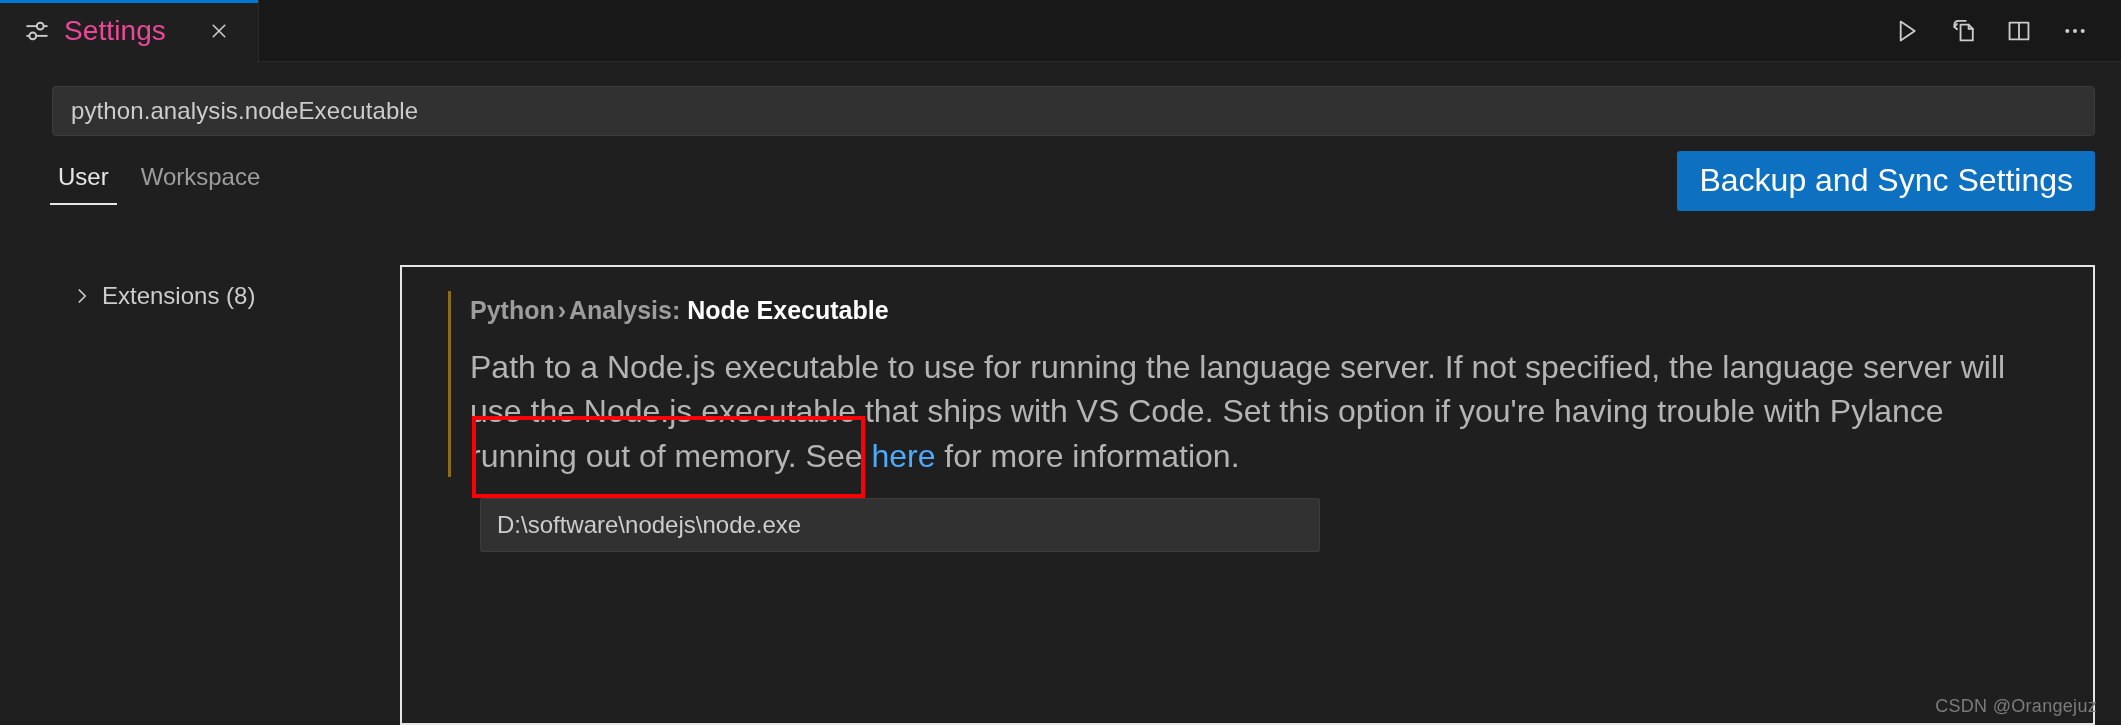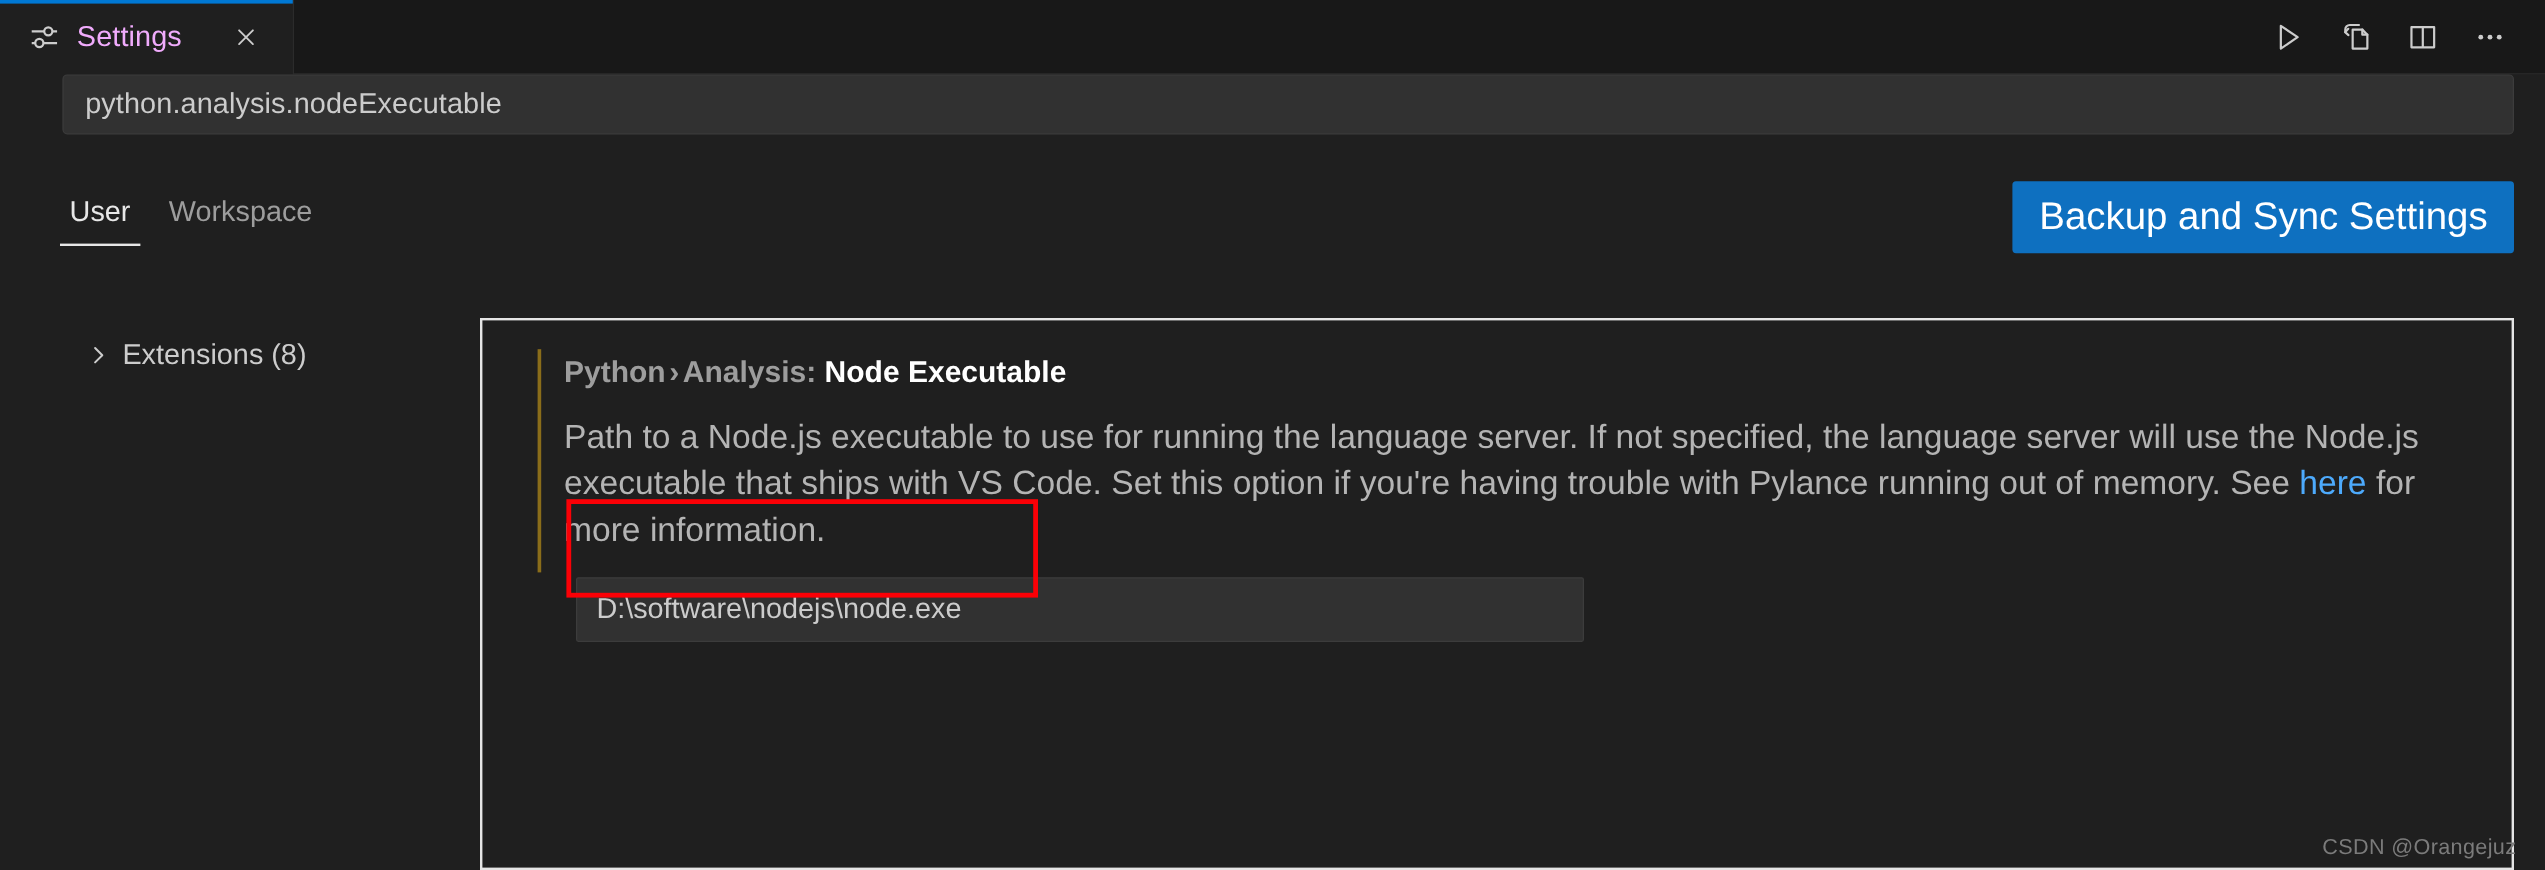--- a/index.html
+++ b/index.html
@@ -63,8 +63,8 @@
   }
 
   .tab-label {
-    font-size: 24px;
-    color: #f0abfc;
+    font-size: 28px;
+    color: #ec4899;
     letter-spacing: .1px;
     white-space: nowrap;
   }

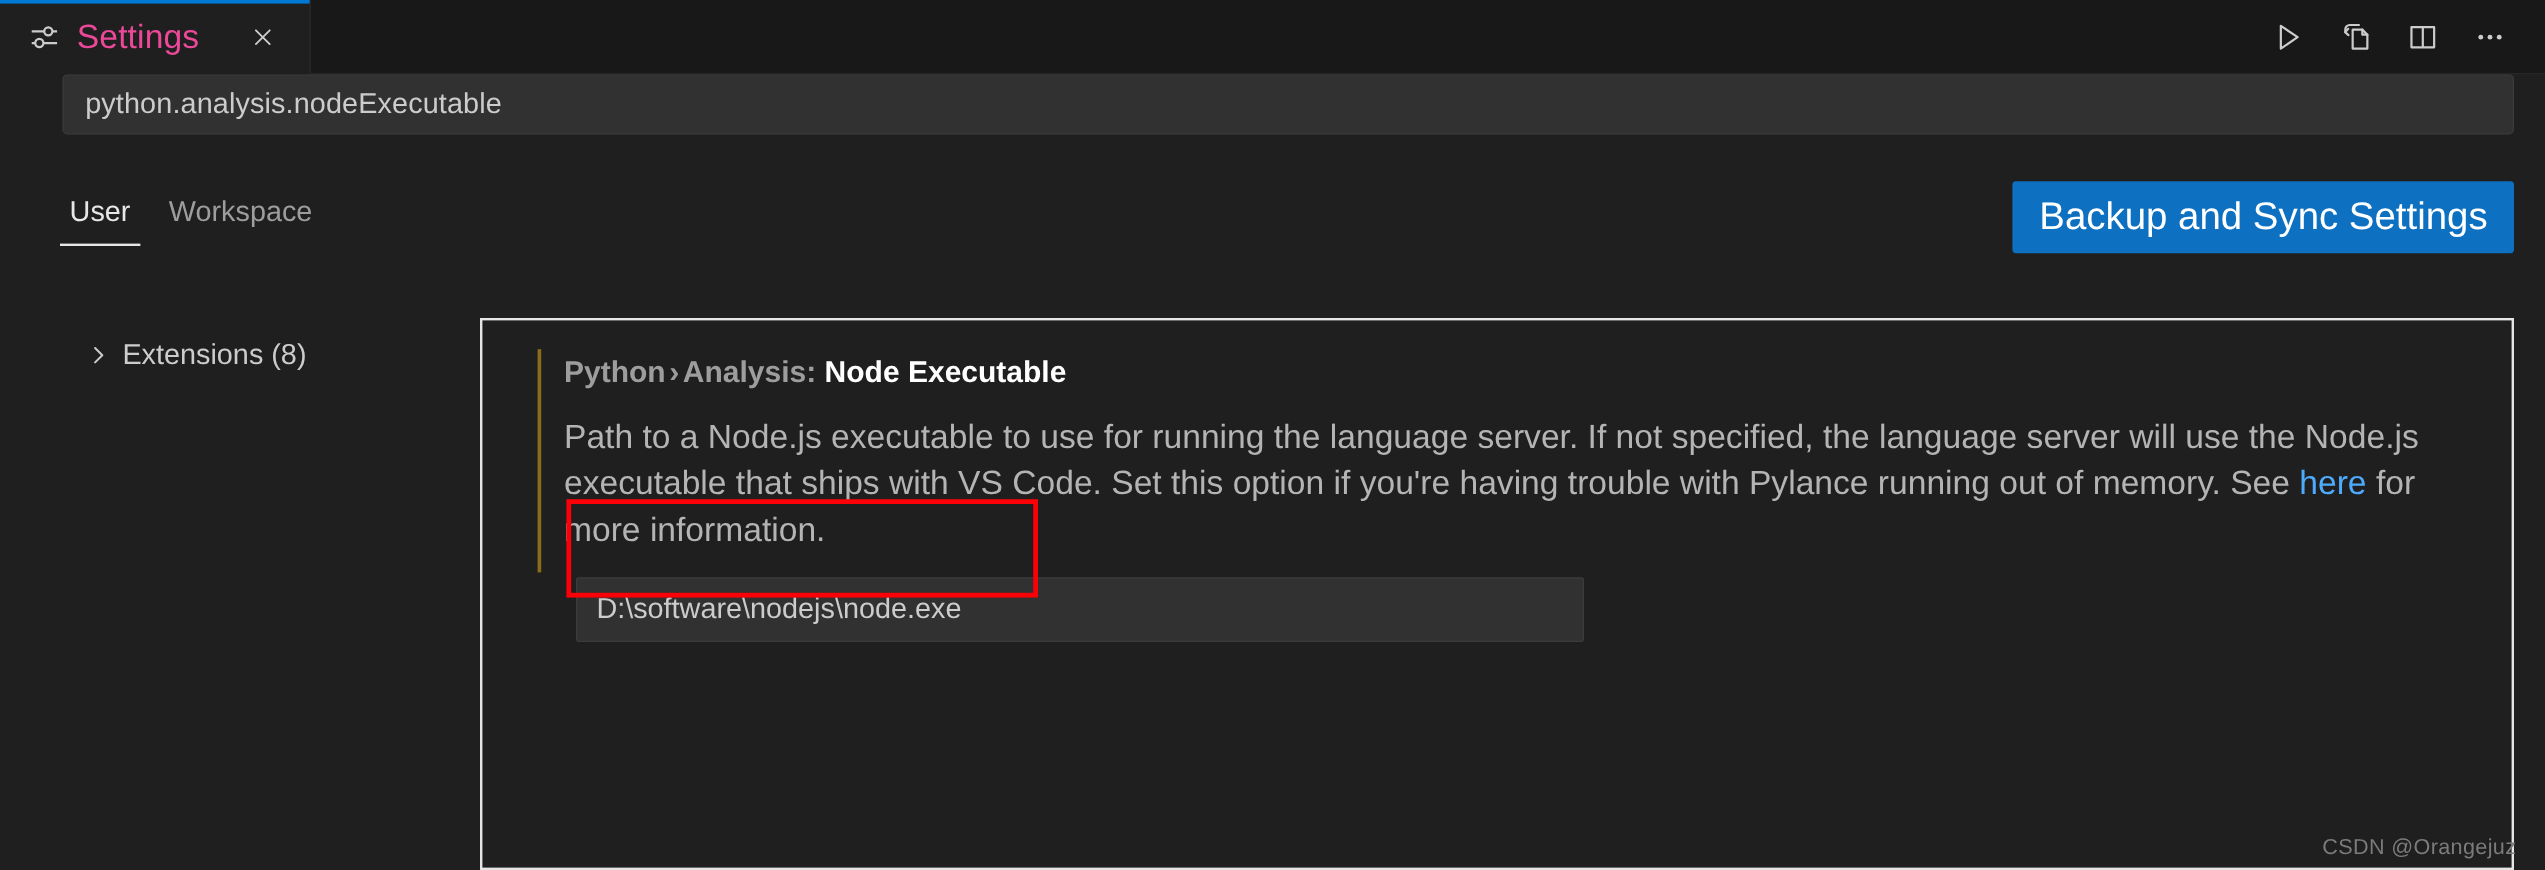--- a/index.html
+++ b/index.html
@@ -102,7 +102,7 @@
     width: 2121px;
     height: 74px;
     display: flex;
-    align-items: flex-start;
+    align-items: flex-end;
     padding: 0 26px 0 52px;
   }
 

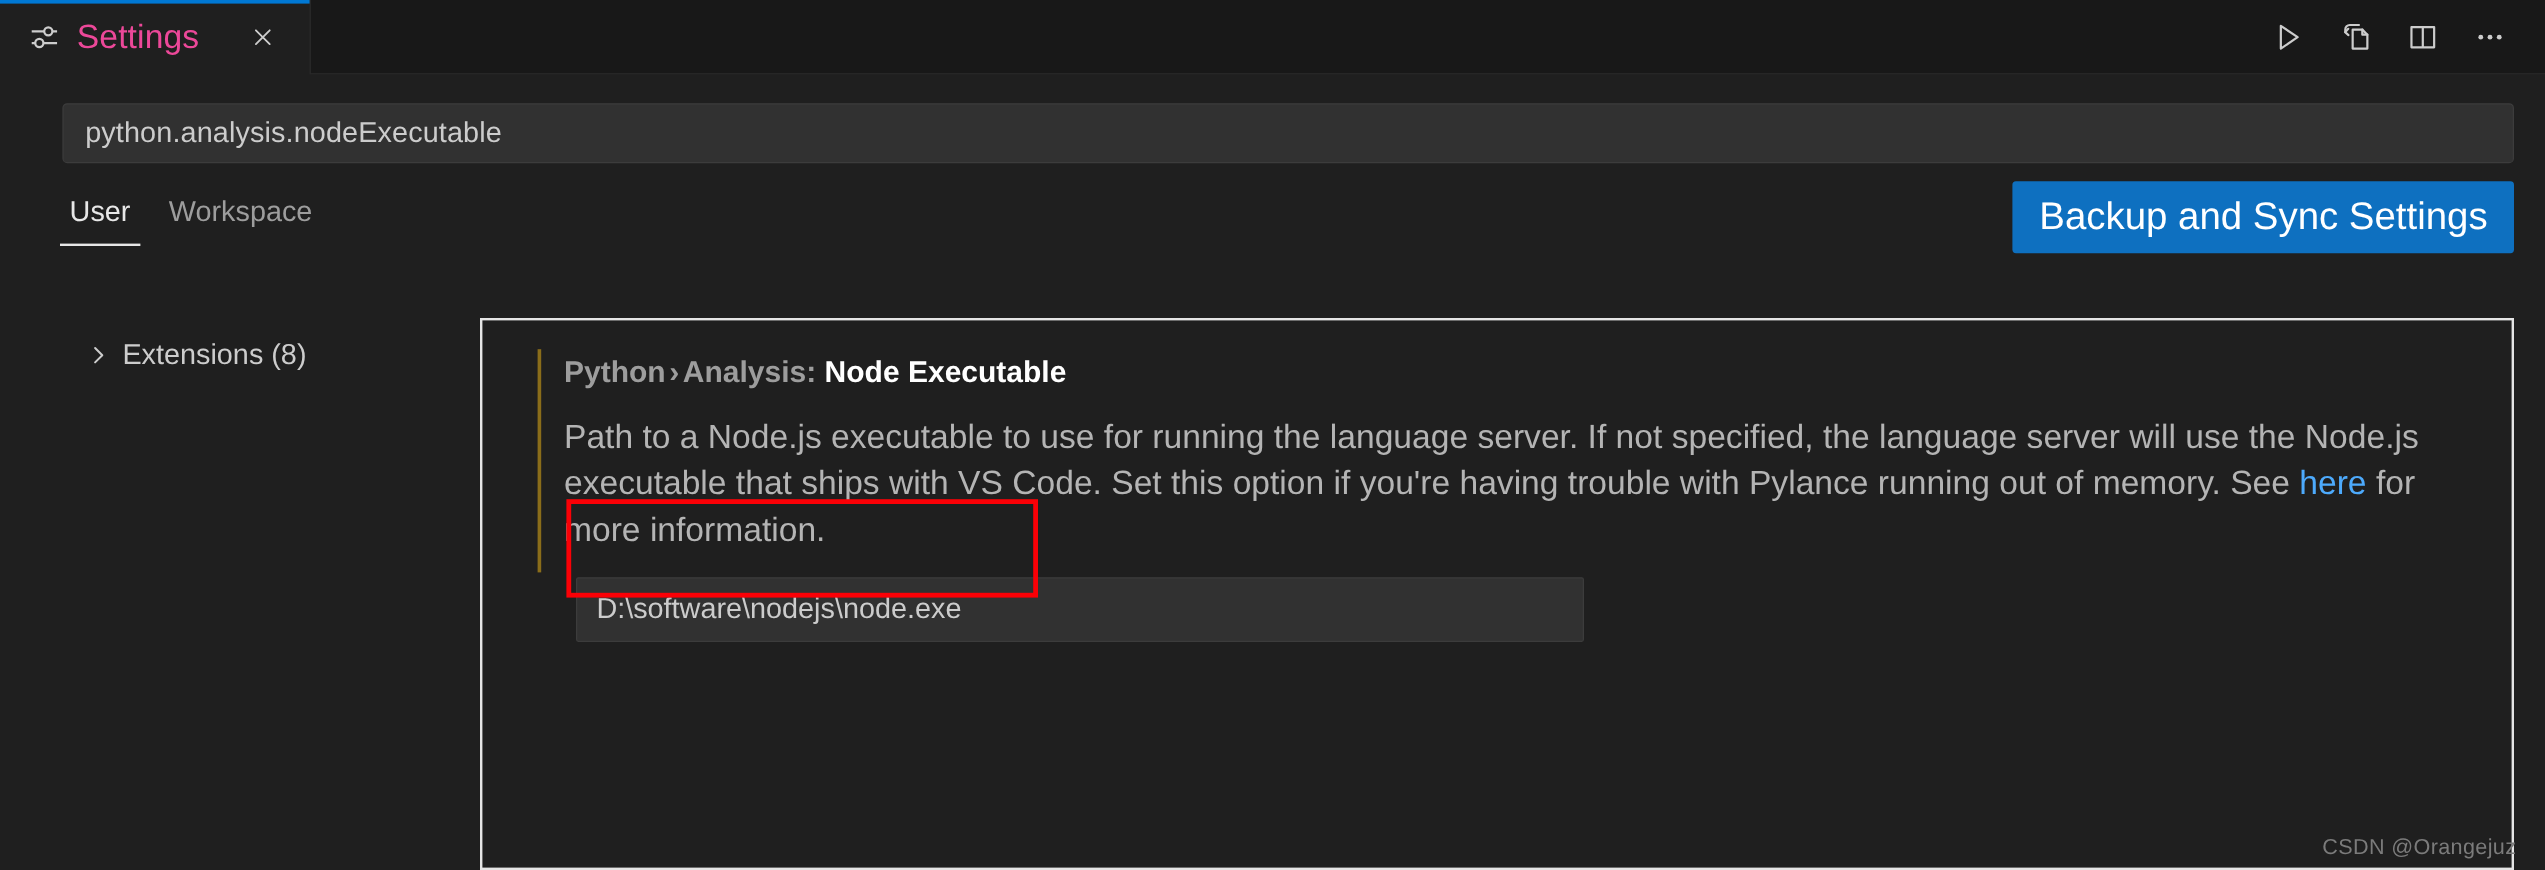--- a/index.html
+++ b/index.html
@@ -276,7 +276,7 @@
   }
 
   .setting-desc {
-    font-size: 28px;
+    font-size: 32px;
     line-height: 1.38;
     color: #b4b4b4;
     max-width: 1565px;

